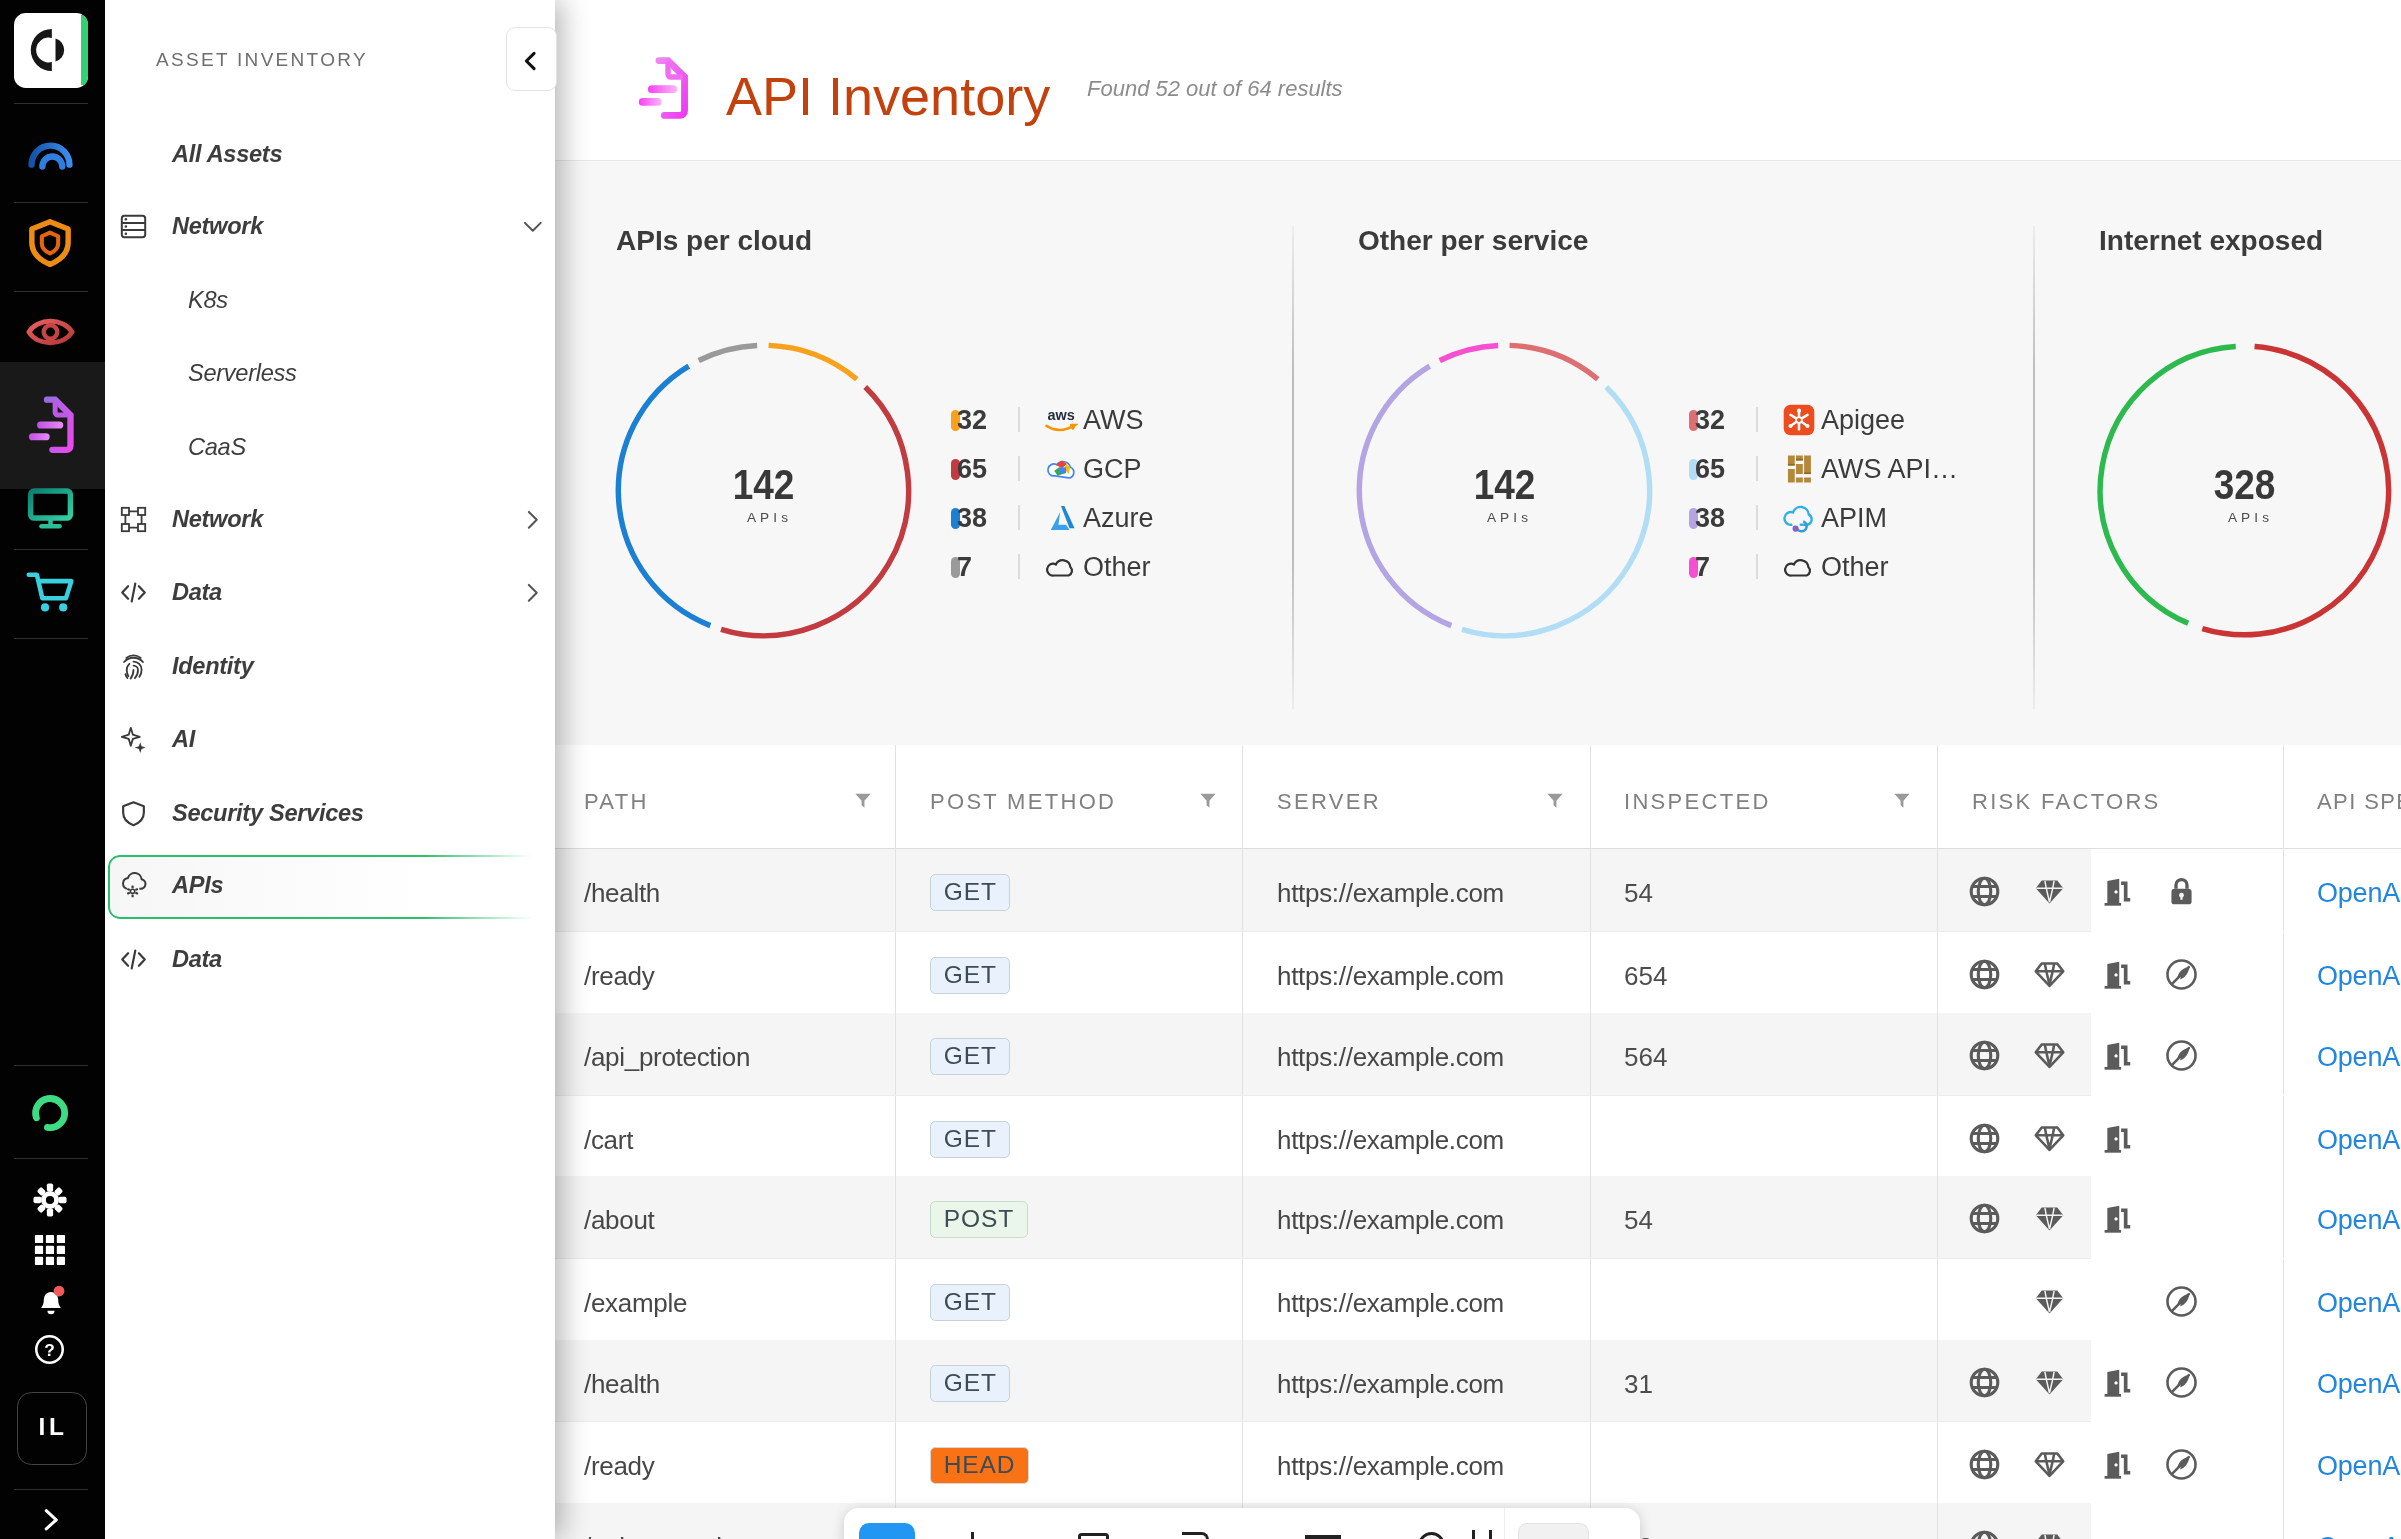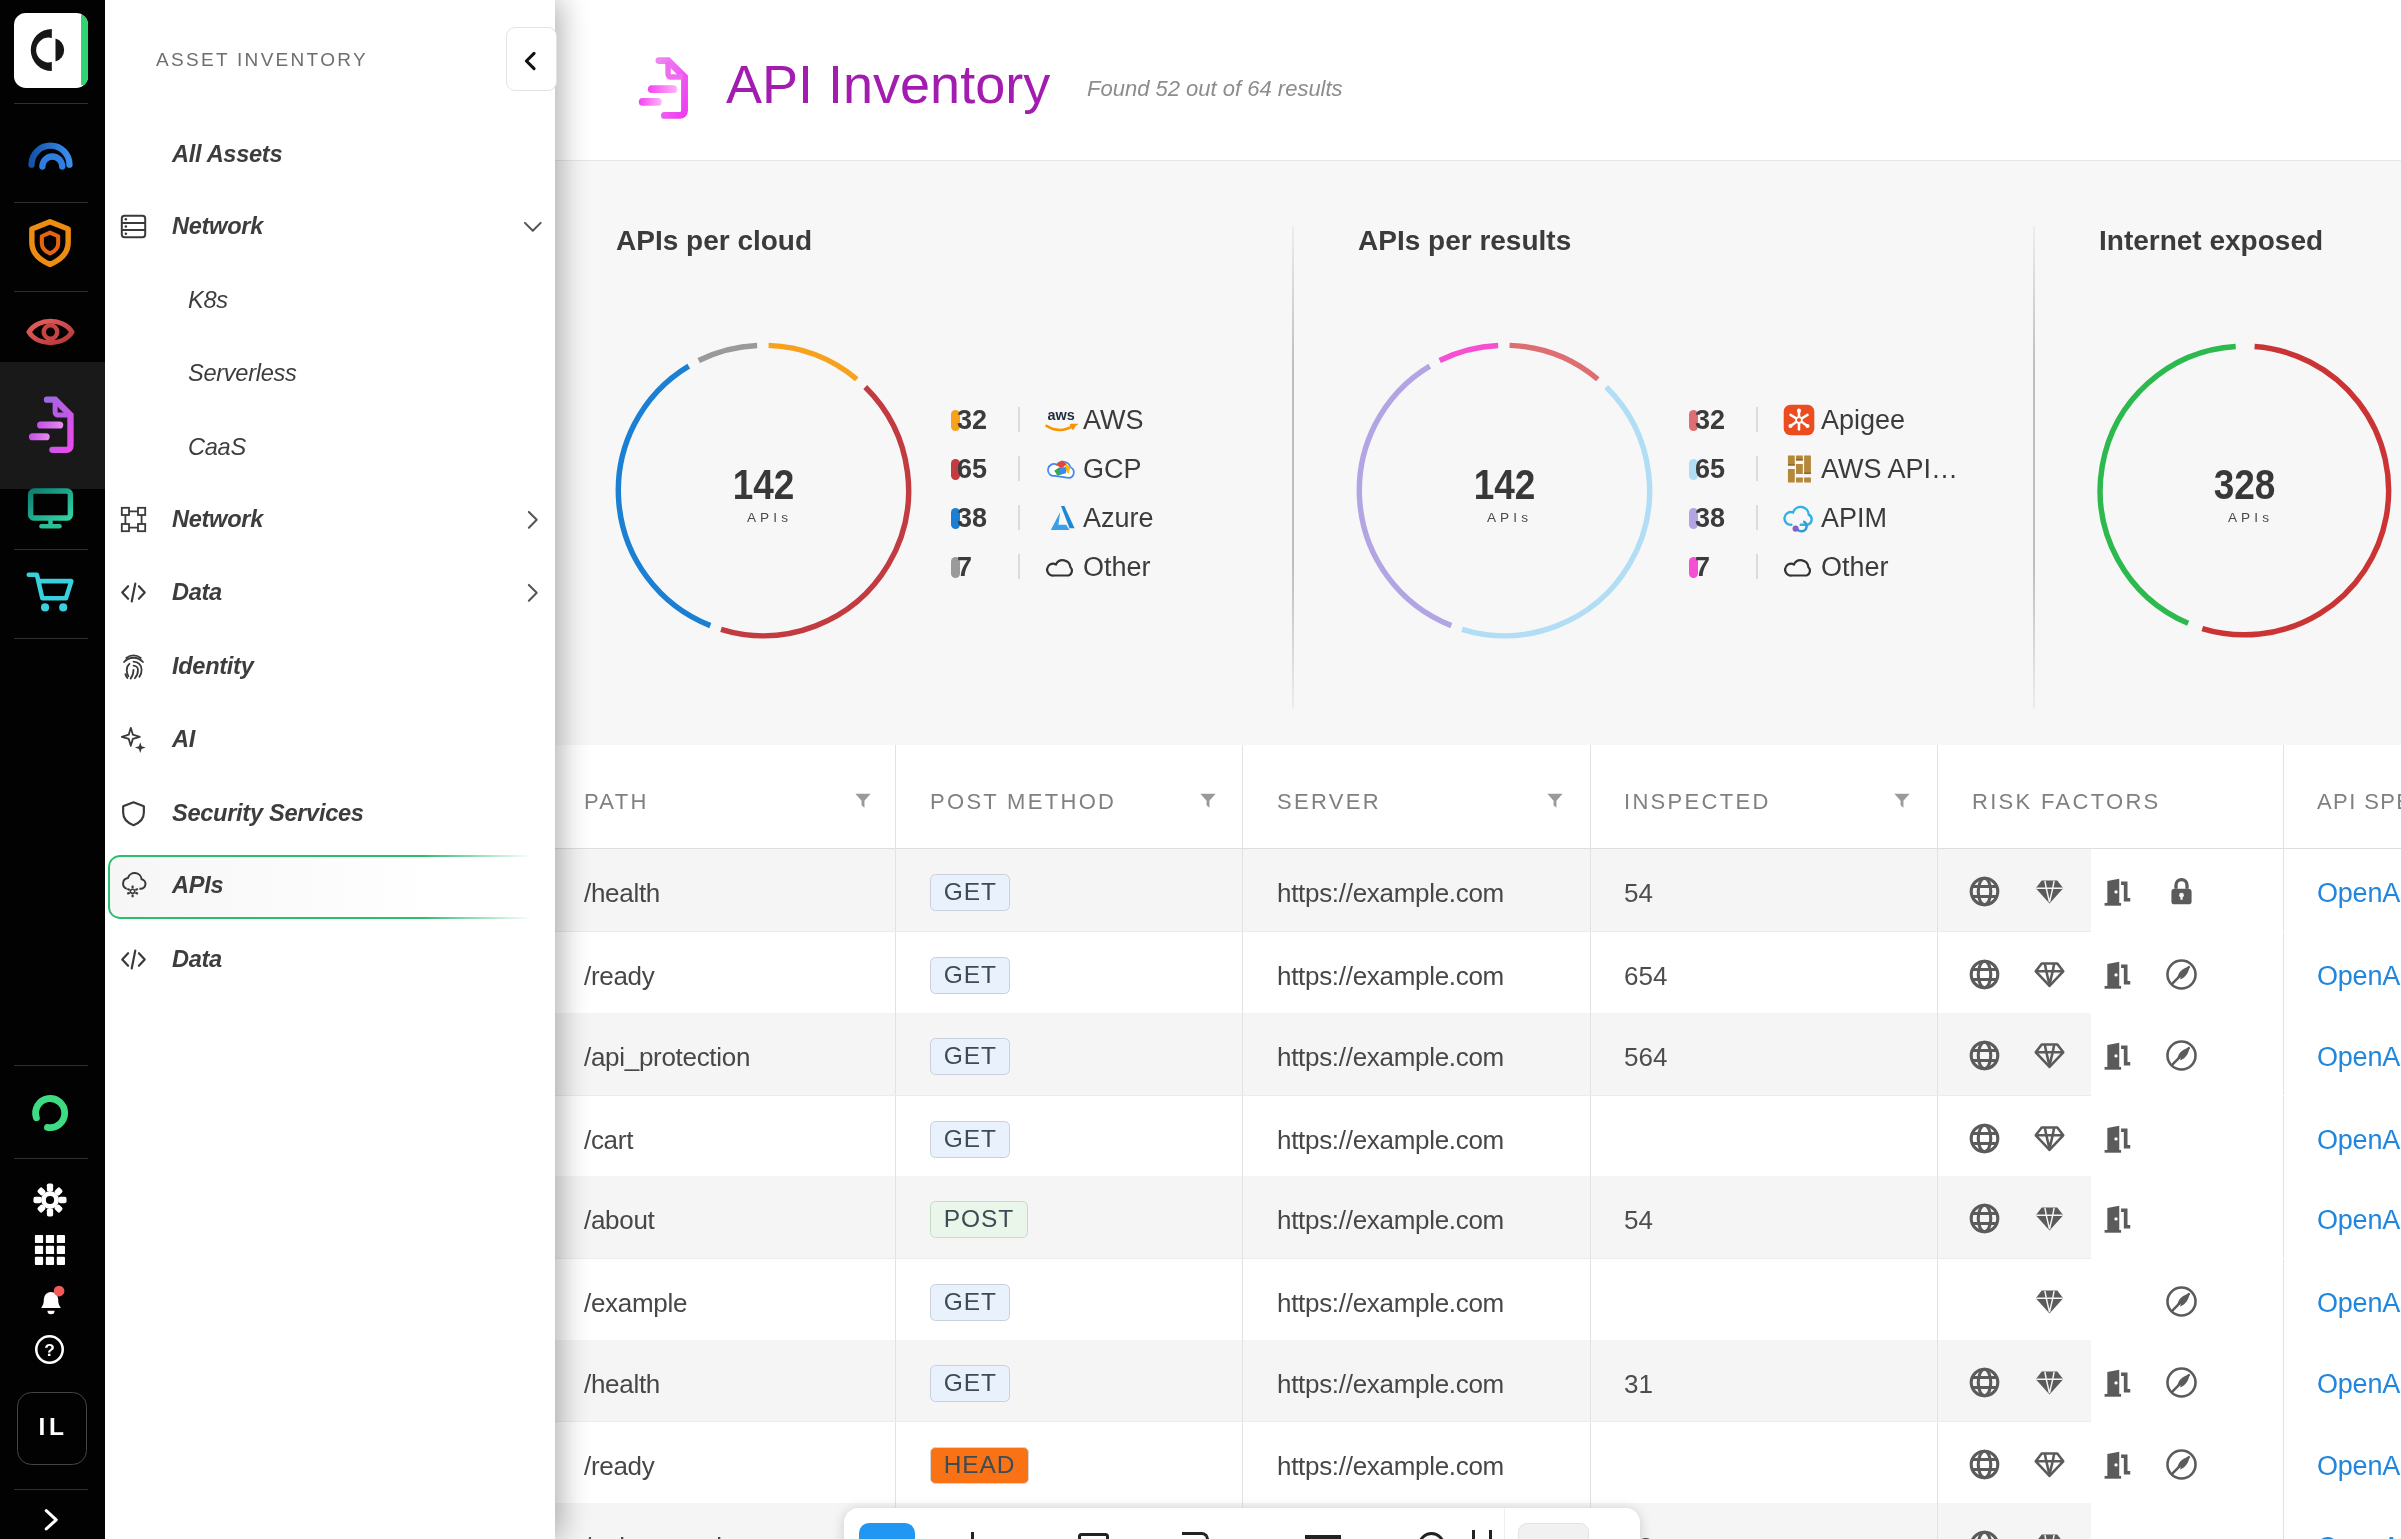--- a/index.html
+++ b/index.html
@@ -11,7 +11,7 @@
   
   #main { position:absolute; left:555px; top:0; width:1846px; height:1539px; background:#fff; }
   #hdr { position:absolute; left:0; top:0; width:1846px; height:161px; background:#fff; border-bottom:0.9px solid #e7e7e7; }
-  #hdr h1 { position:absolute; left:171px; top:53px; font-size:54px; font-weight:400; color:#a21caf; letter-spacing:0; }
+  #hdr h1 { position:absolute; left:171px; top:65px; font-size:54px; font-weight:400; color:#c2410c; letter-spacing:0; }
   #hdr .sub { position:absolute; left:532px; top:76px; font-size:22px; font-style:italic; color:#8c8c8c; }
 
   #charts { position:absolute; left:0; top:161px; width:1846px; height:584px; background:#f7f7f7; }

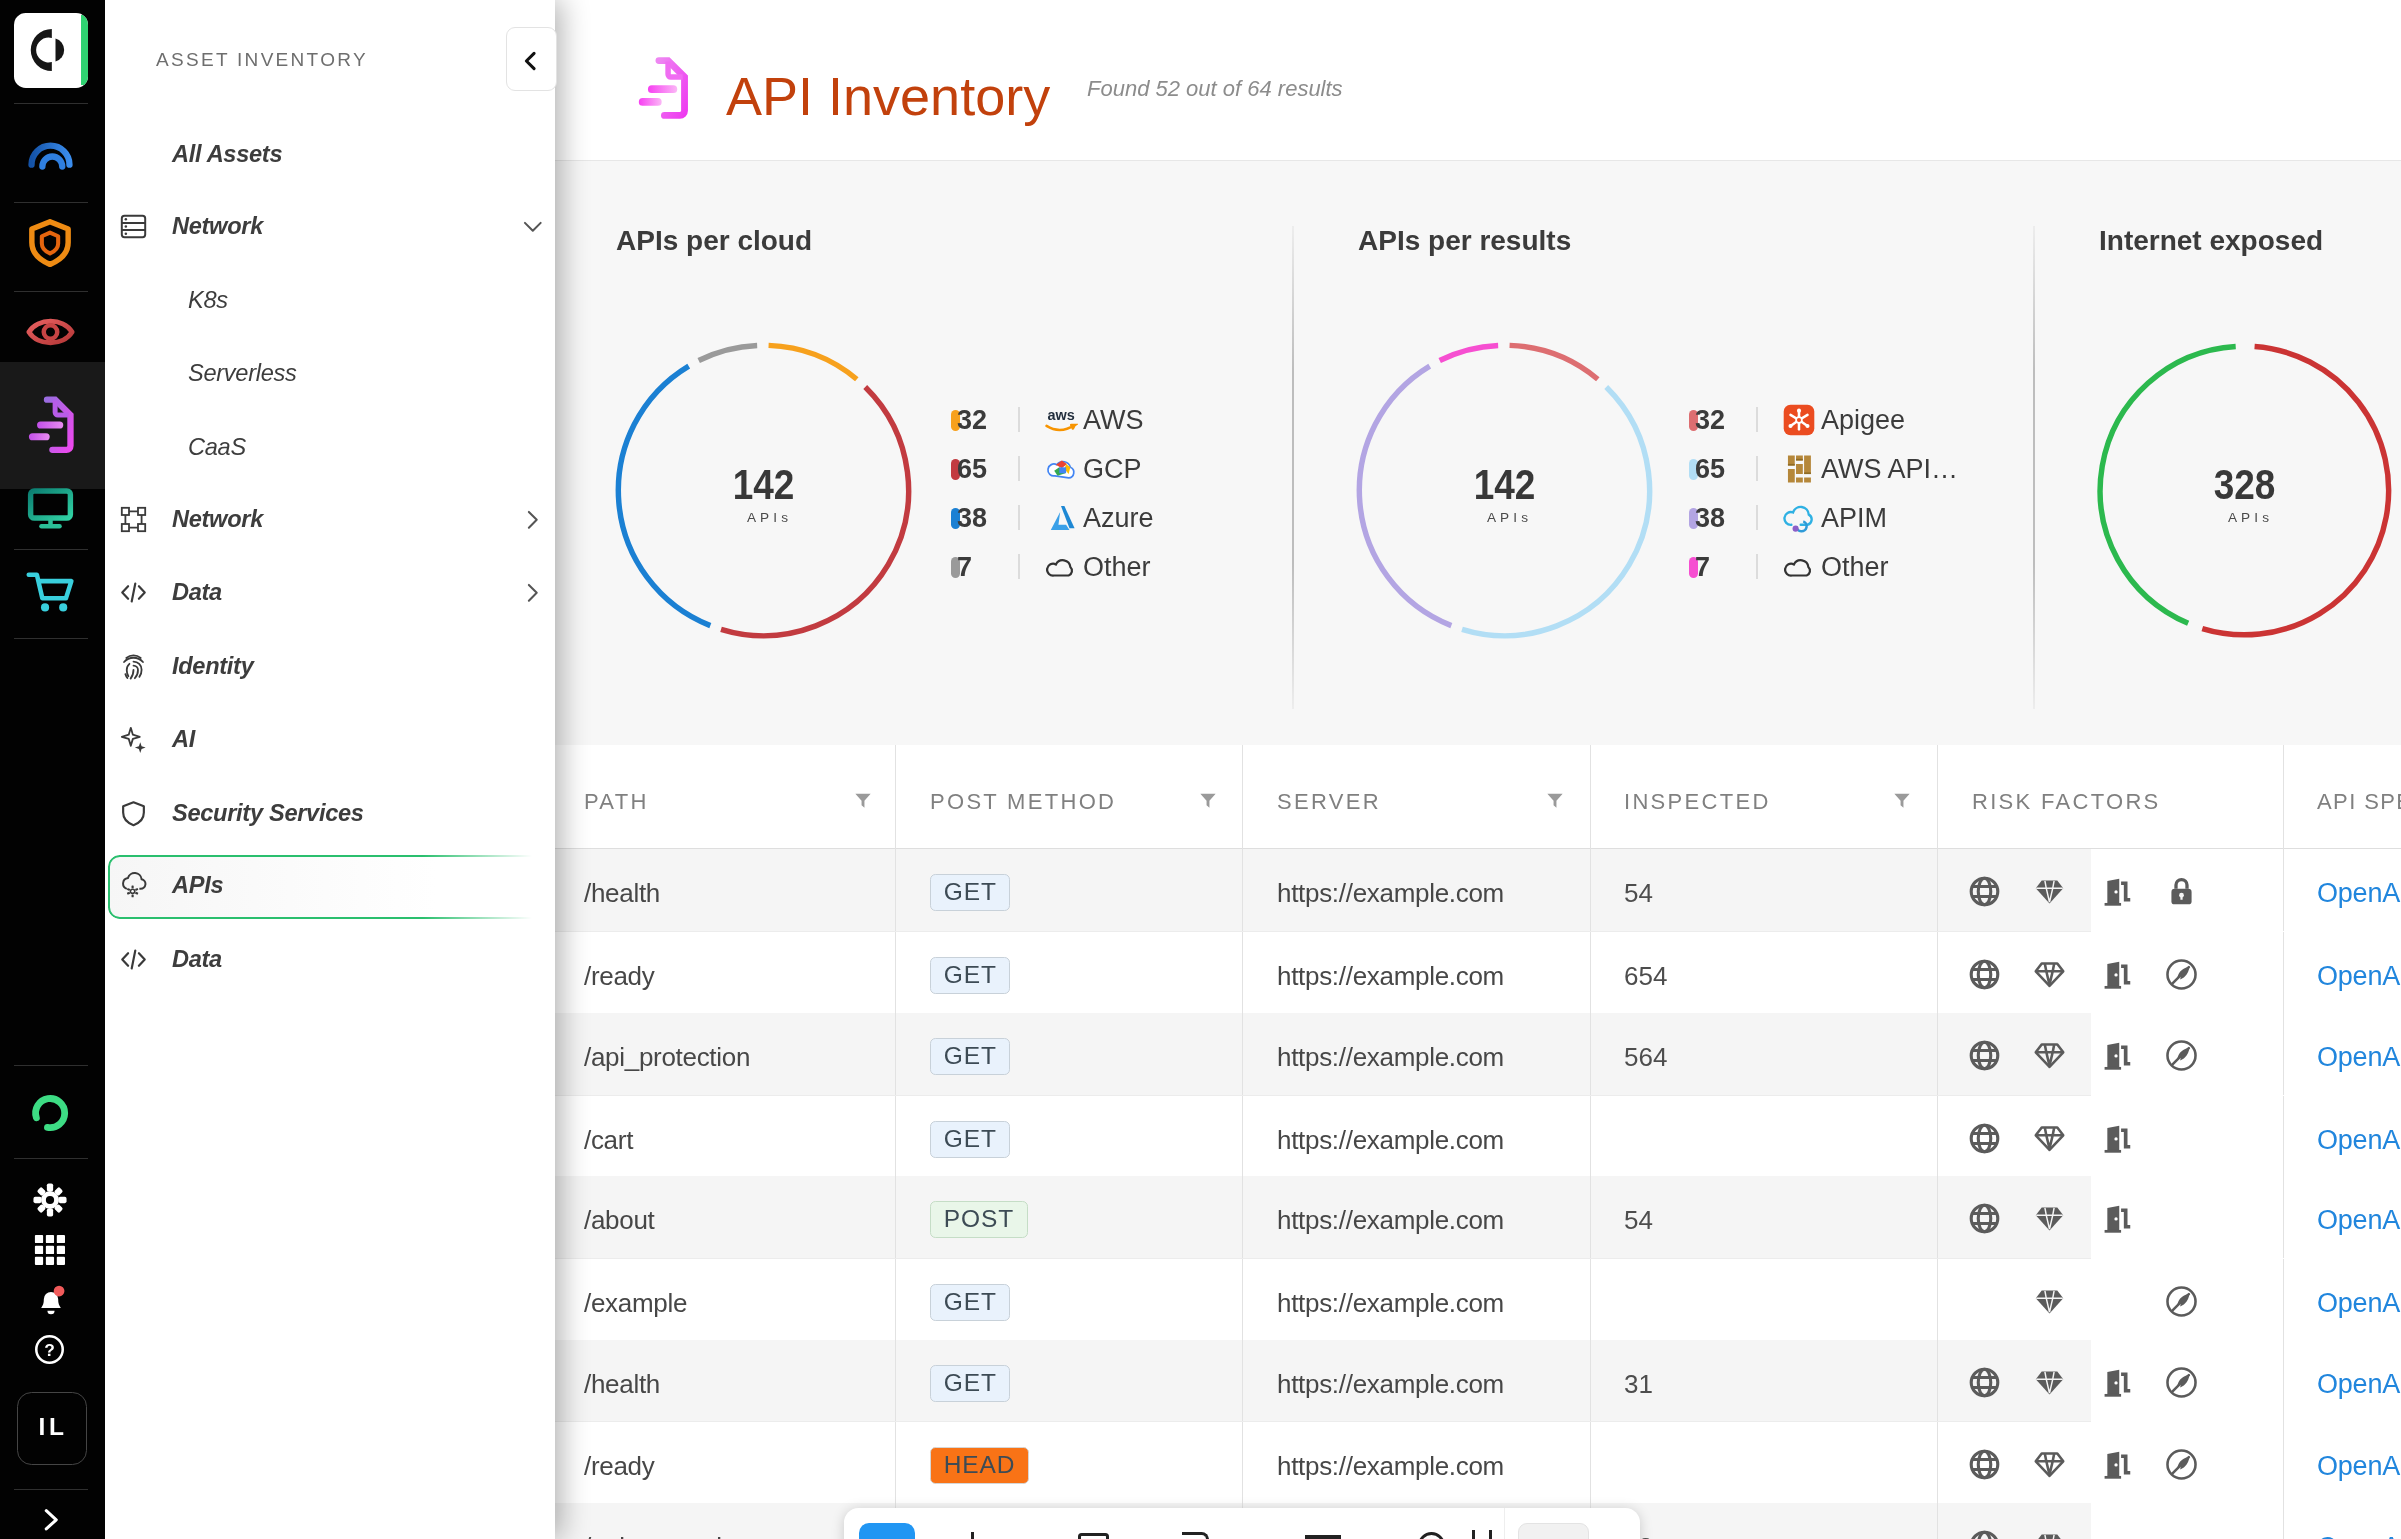--- a/index.html
+++ b/index.html
@@ -134,7 +134,7 @@
 
     <div id="charts">
       <div class="ctitle" style="left:61px">APIs per cloud</div>
-      <div class="ctitle" style="left:803px">APIs per results</div>
+      <div class="ctitle" style="left:803px">Other per service</div>
       <div class="ctitle" style="left:1544px">Internet exposed</div>
       <div class="vdiv" style="left:737px"></div>
       <div class="vdiv" style="left:1478px"></div>

